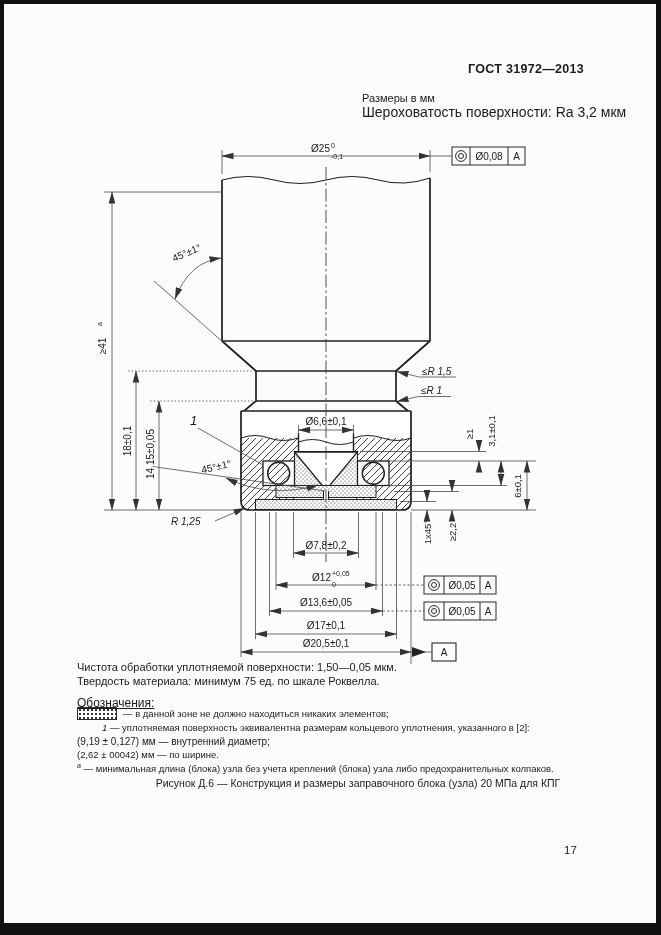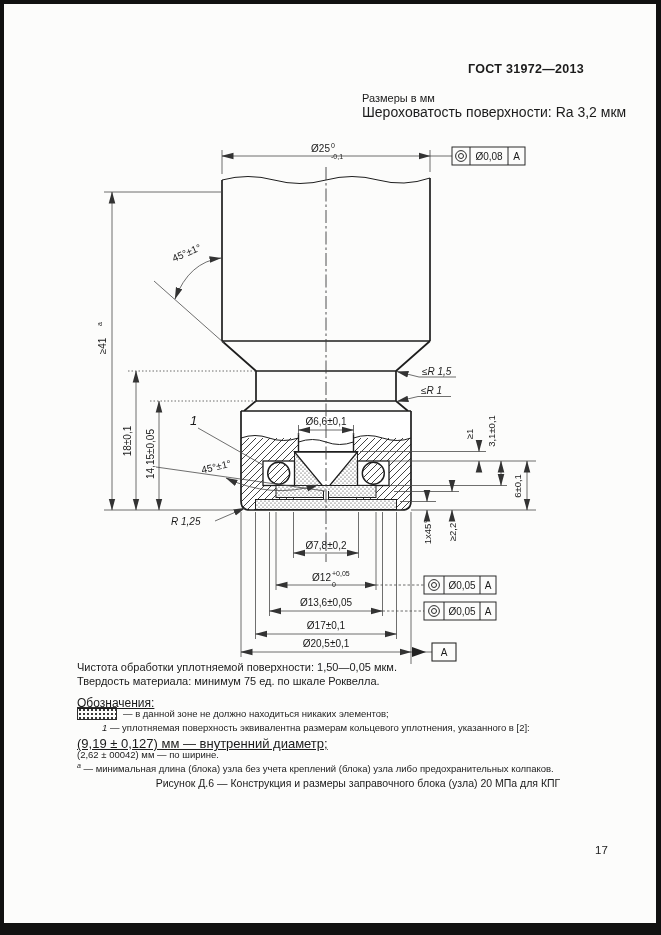--- a/index.html
+++ b/index.html
@@ -32,7 +32,7 @@
     background-size:4px 4px;
   }
   .leg-i1{left:73px;top:718px;font-size:9.5px;margin-left:25px;}
-  .leg-i2{left:73px;top:732px;font-size:13px;text-decoration:underline;}
+  .leg-i2{left:73px;top:732px;font-size:10px;}
   .leg-i3{left:73px;top:745px;font-size:9.5px;}
   .leg-i4{left:73px;top:758px;font-size:9.5px;}
   .pfx{font-style:italic;}

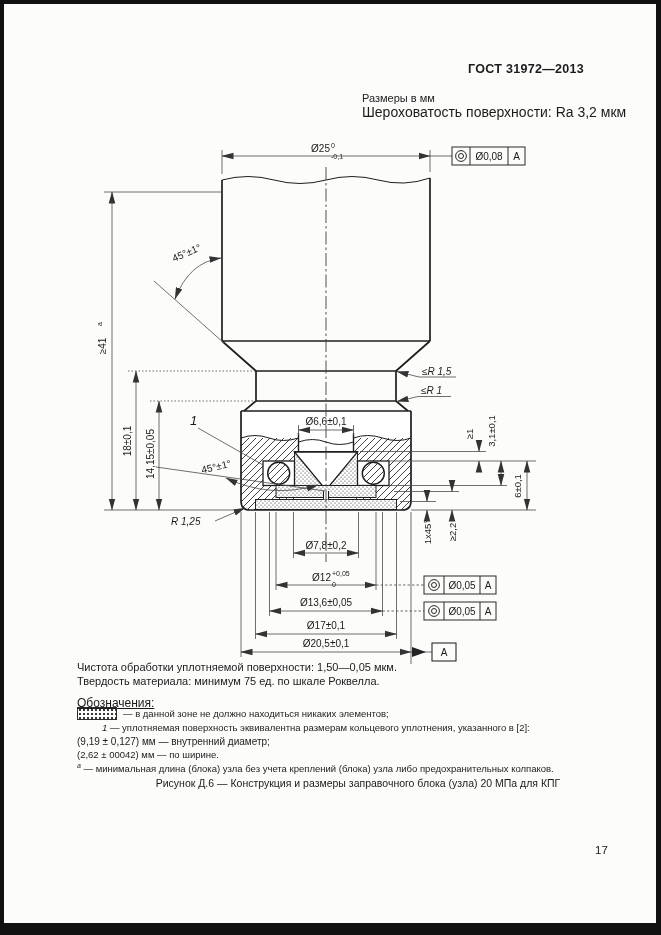--- a/index.html
+++ b/index.html
@@ -39,7 +39,7 @@
   .cap{left:0;width:100%;text-align:center;font-size:10.5px;}
   .cap1{top:773px;margin-left:28px;}
   .cap2{top:787px;}
-  .pagenum{left:591px;top:840px;font-size:11.5px;}
+  .pagenum{left:560px;top:840px;font-size:11.5px;}
   sup{font-size:7px;}
 </style>
 </head>

